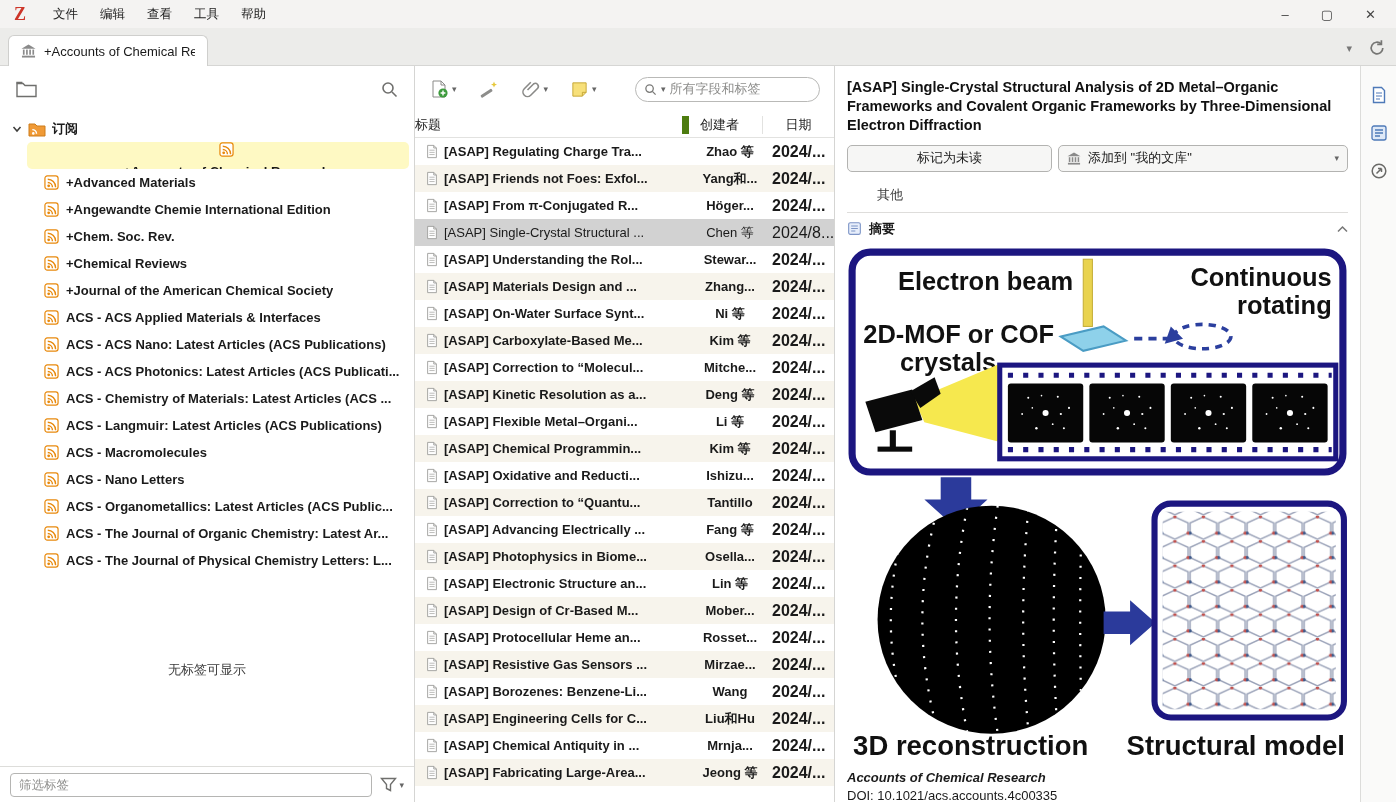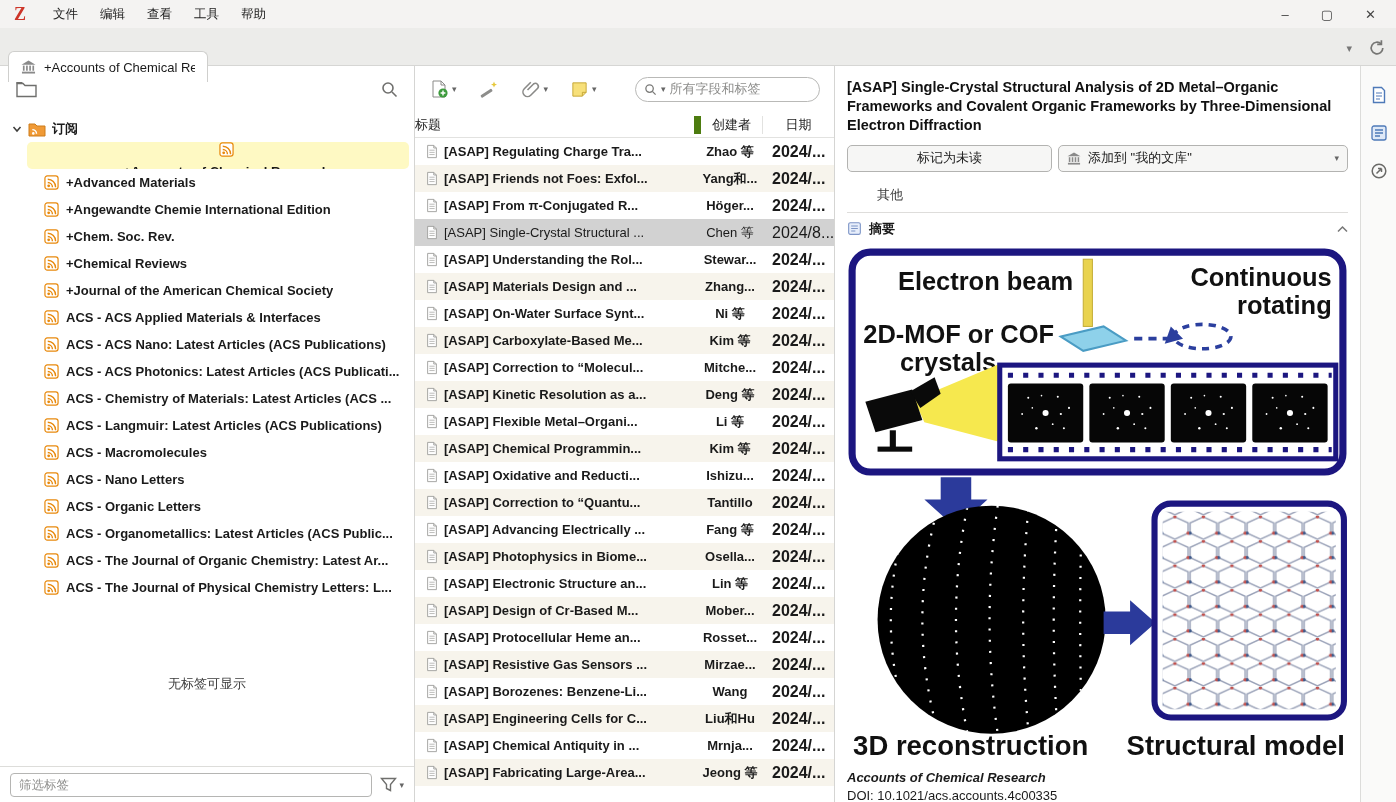--- a/index.html
+++ b/index.html
@@ -19,7 +19,7 @@
   
   .tabbar { height:38px; background:#ececea; display:flex; align-items:flex-end; padding:0 0 0 8px; border-bottom:1px solid #d6d6d4; flex:0 0 auto; }
   .tab { height:31px; width:200px; background:#fff; border:1px solid #cfcfcd; border-bottom:none; border-radius:6px 6px 0 0;
-    display:flex; align-items:center; gap:8px; padding:0 12px; font-size:13px; position:relative; top:17px; }
+    display:flex; align-items:center; gap:8px; padding:0 12px; font-size:13px; position:relative; top:1px; }
   .tab-label { white-space:nowrap; overflow:hidden; }
   .tabbar-right { margin-left:auto; display:flex; align-items:center; gap:16px; padding:0 10px 8px 0; }
   .chev-big { color:#777; font-size:11px; }

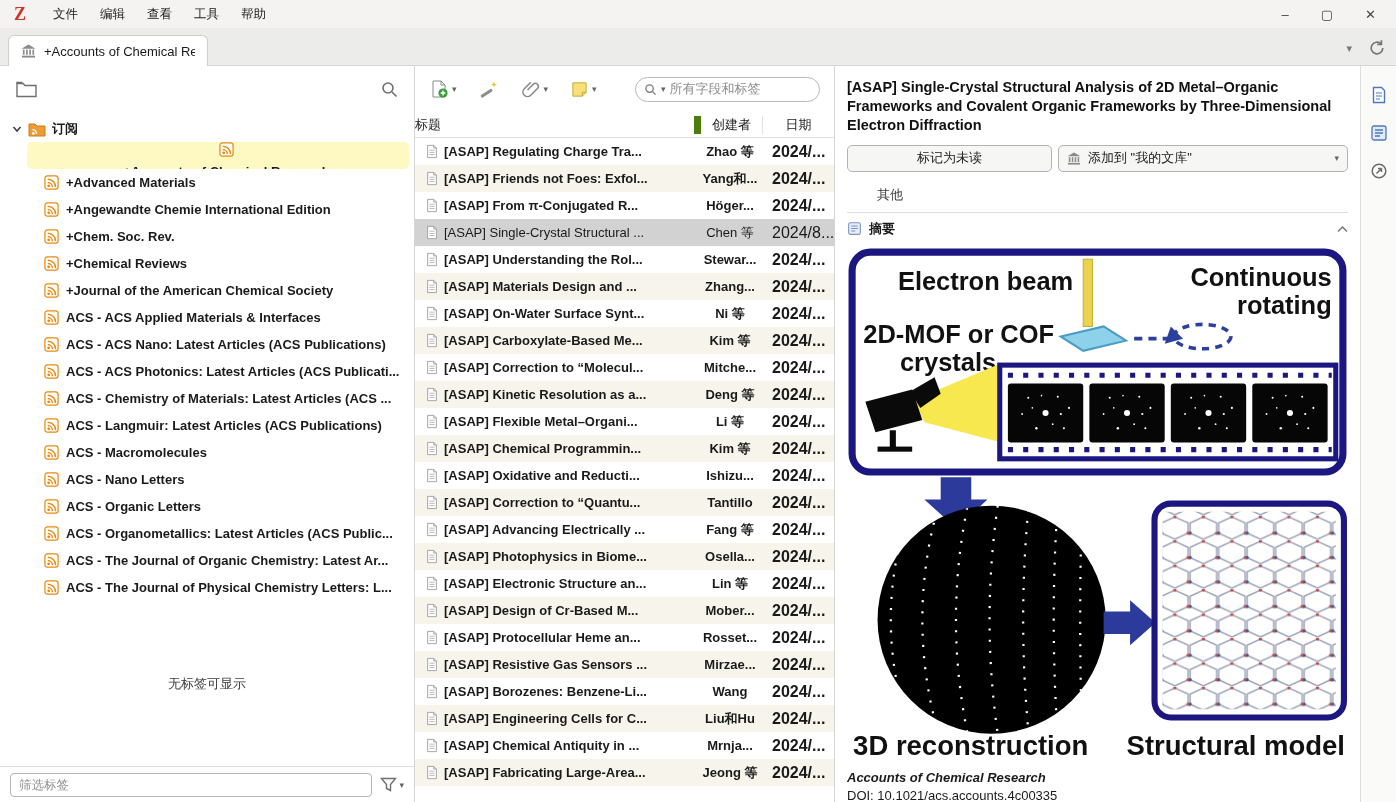--- a/index.html
+++ b/index.html
@@ -58,7 +58,7 @@
   .list-header { height:26px; display:flex; align-items:center; border-bottom:1px solid #e2e2e0; flex:0 0 auto; font-size:13px; color:#222; }
   .h-title { flex:1; text-align:left; }
   .h-creator { width:68px; text-align:center; border-left:7px solid #4d7c0f; }
-  .h-date { width:72px; text-align:center; border-left:1px solid #e2e2e0; }
+  .h-date { width:72px; text-align:center; border-left:1px solid #e2e2e0;margin-left:12px; }
 
   .item-rows { flex:1; overflow:hidden; }
   .irow { height:27px; display:flex; align-items:center; cursor:default; }

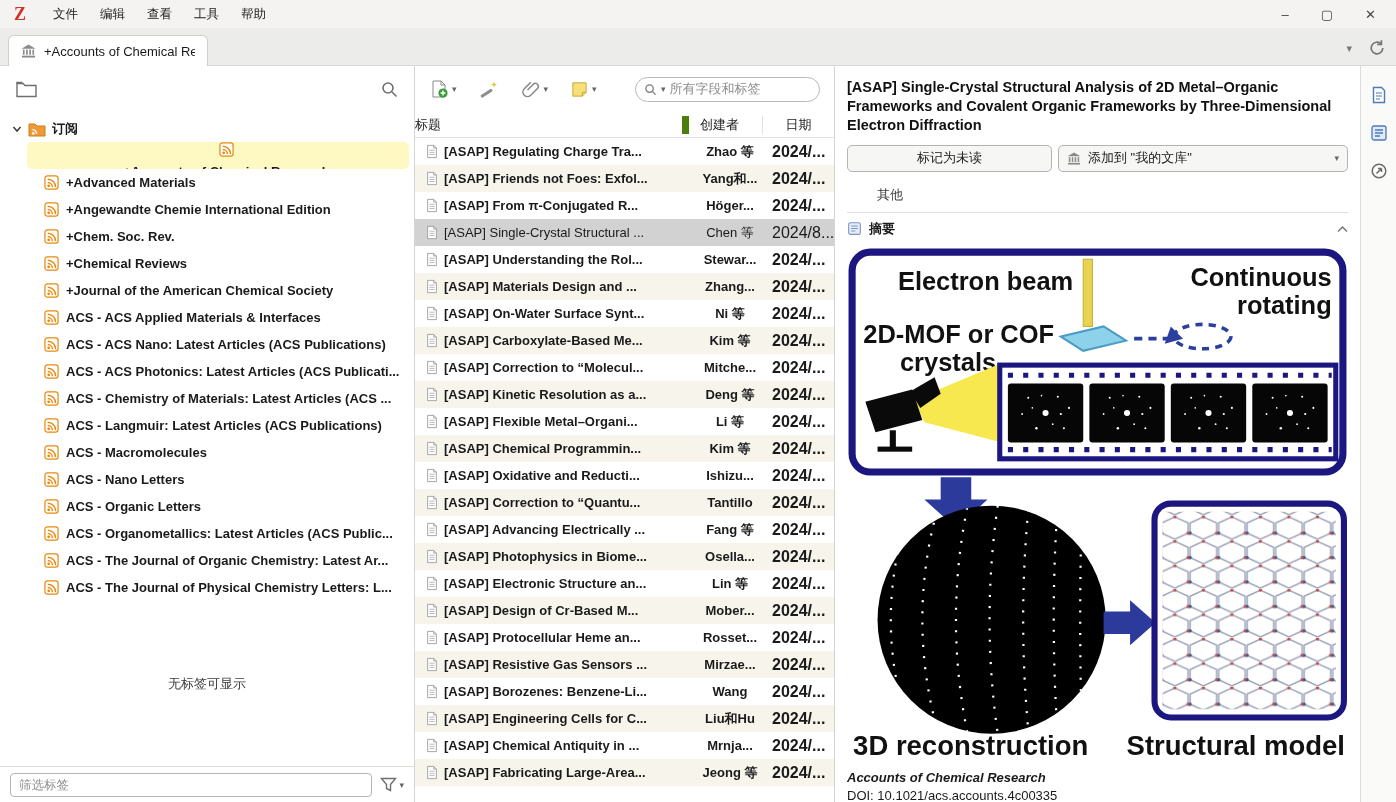--- a/index.html
+++ b/index.html
@@ -315,17 +315,6 @@
                 </svg>
               </span>
               <span class="flabel">ACS - Nano Letters</span>
-            </div>
-            <div class="feed-row">
-              <span class="ficon">
-                <svg width="15" height="15" viewBox="0 0 16 16">
-                  <rect x="1" y="1" width="14" height="14" rx="2.5" fill="#fff" stroke="#e8890c" stroke-width="1.3"></rect>
-                  <circle cx="5" cy="11.5" r="1.5" fill="#e8890c"></circle>
-                  <path d="M4 8a5 5 0 0 1 5 5" stroke="#e8890c" fill="none" stroke-width="1.5"></path>
-                  <path d="M4 4.6A8.4 8.4 0 0 1 12.4 13" stroke="#e8890c" fill="none" stroke-width="1.5"></path>
-                </svg>
-              </span>
-              <span class="flabel">ACS - Organic Letters</span>
             </div>
             <div class="feed-row">
               <span class="ficon">

